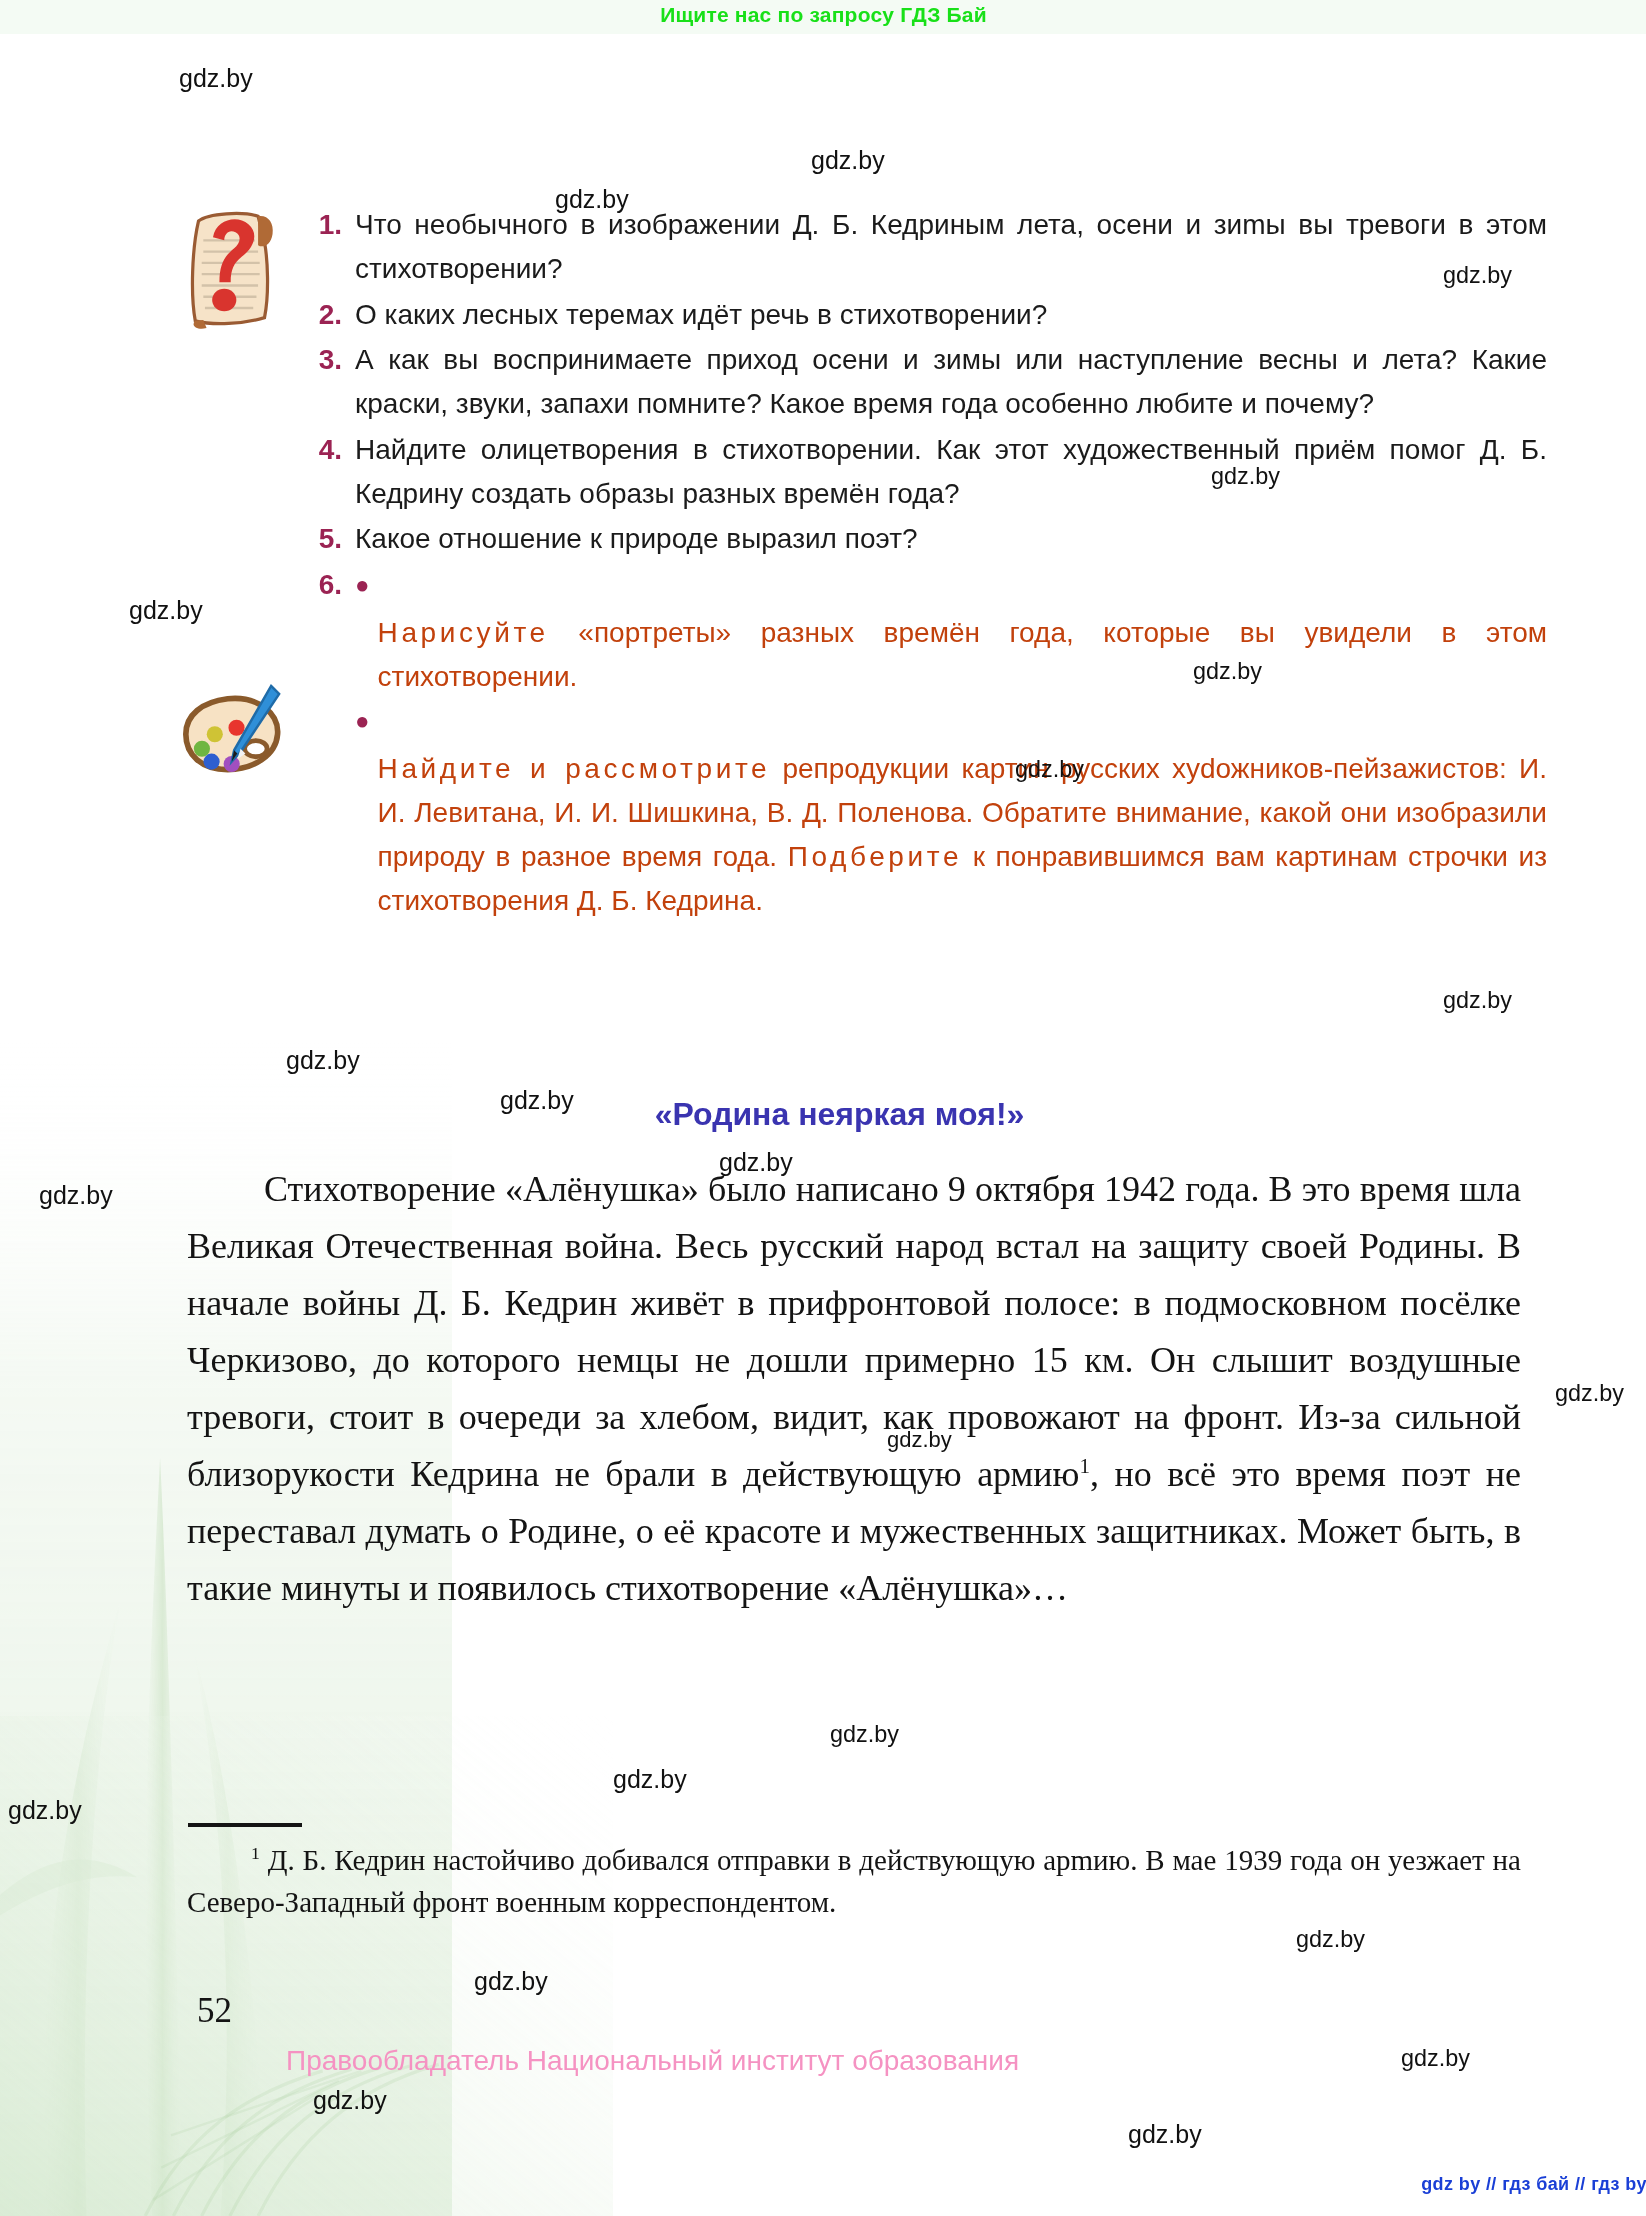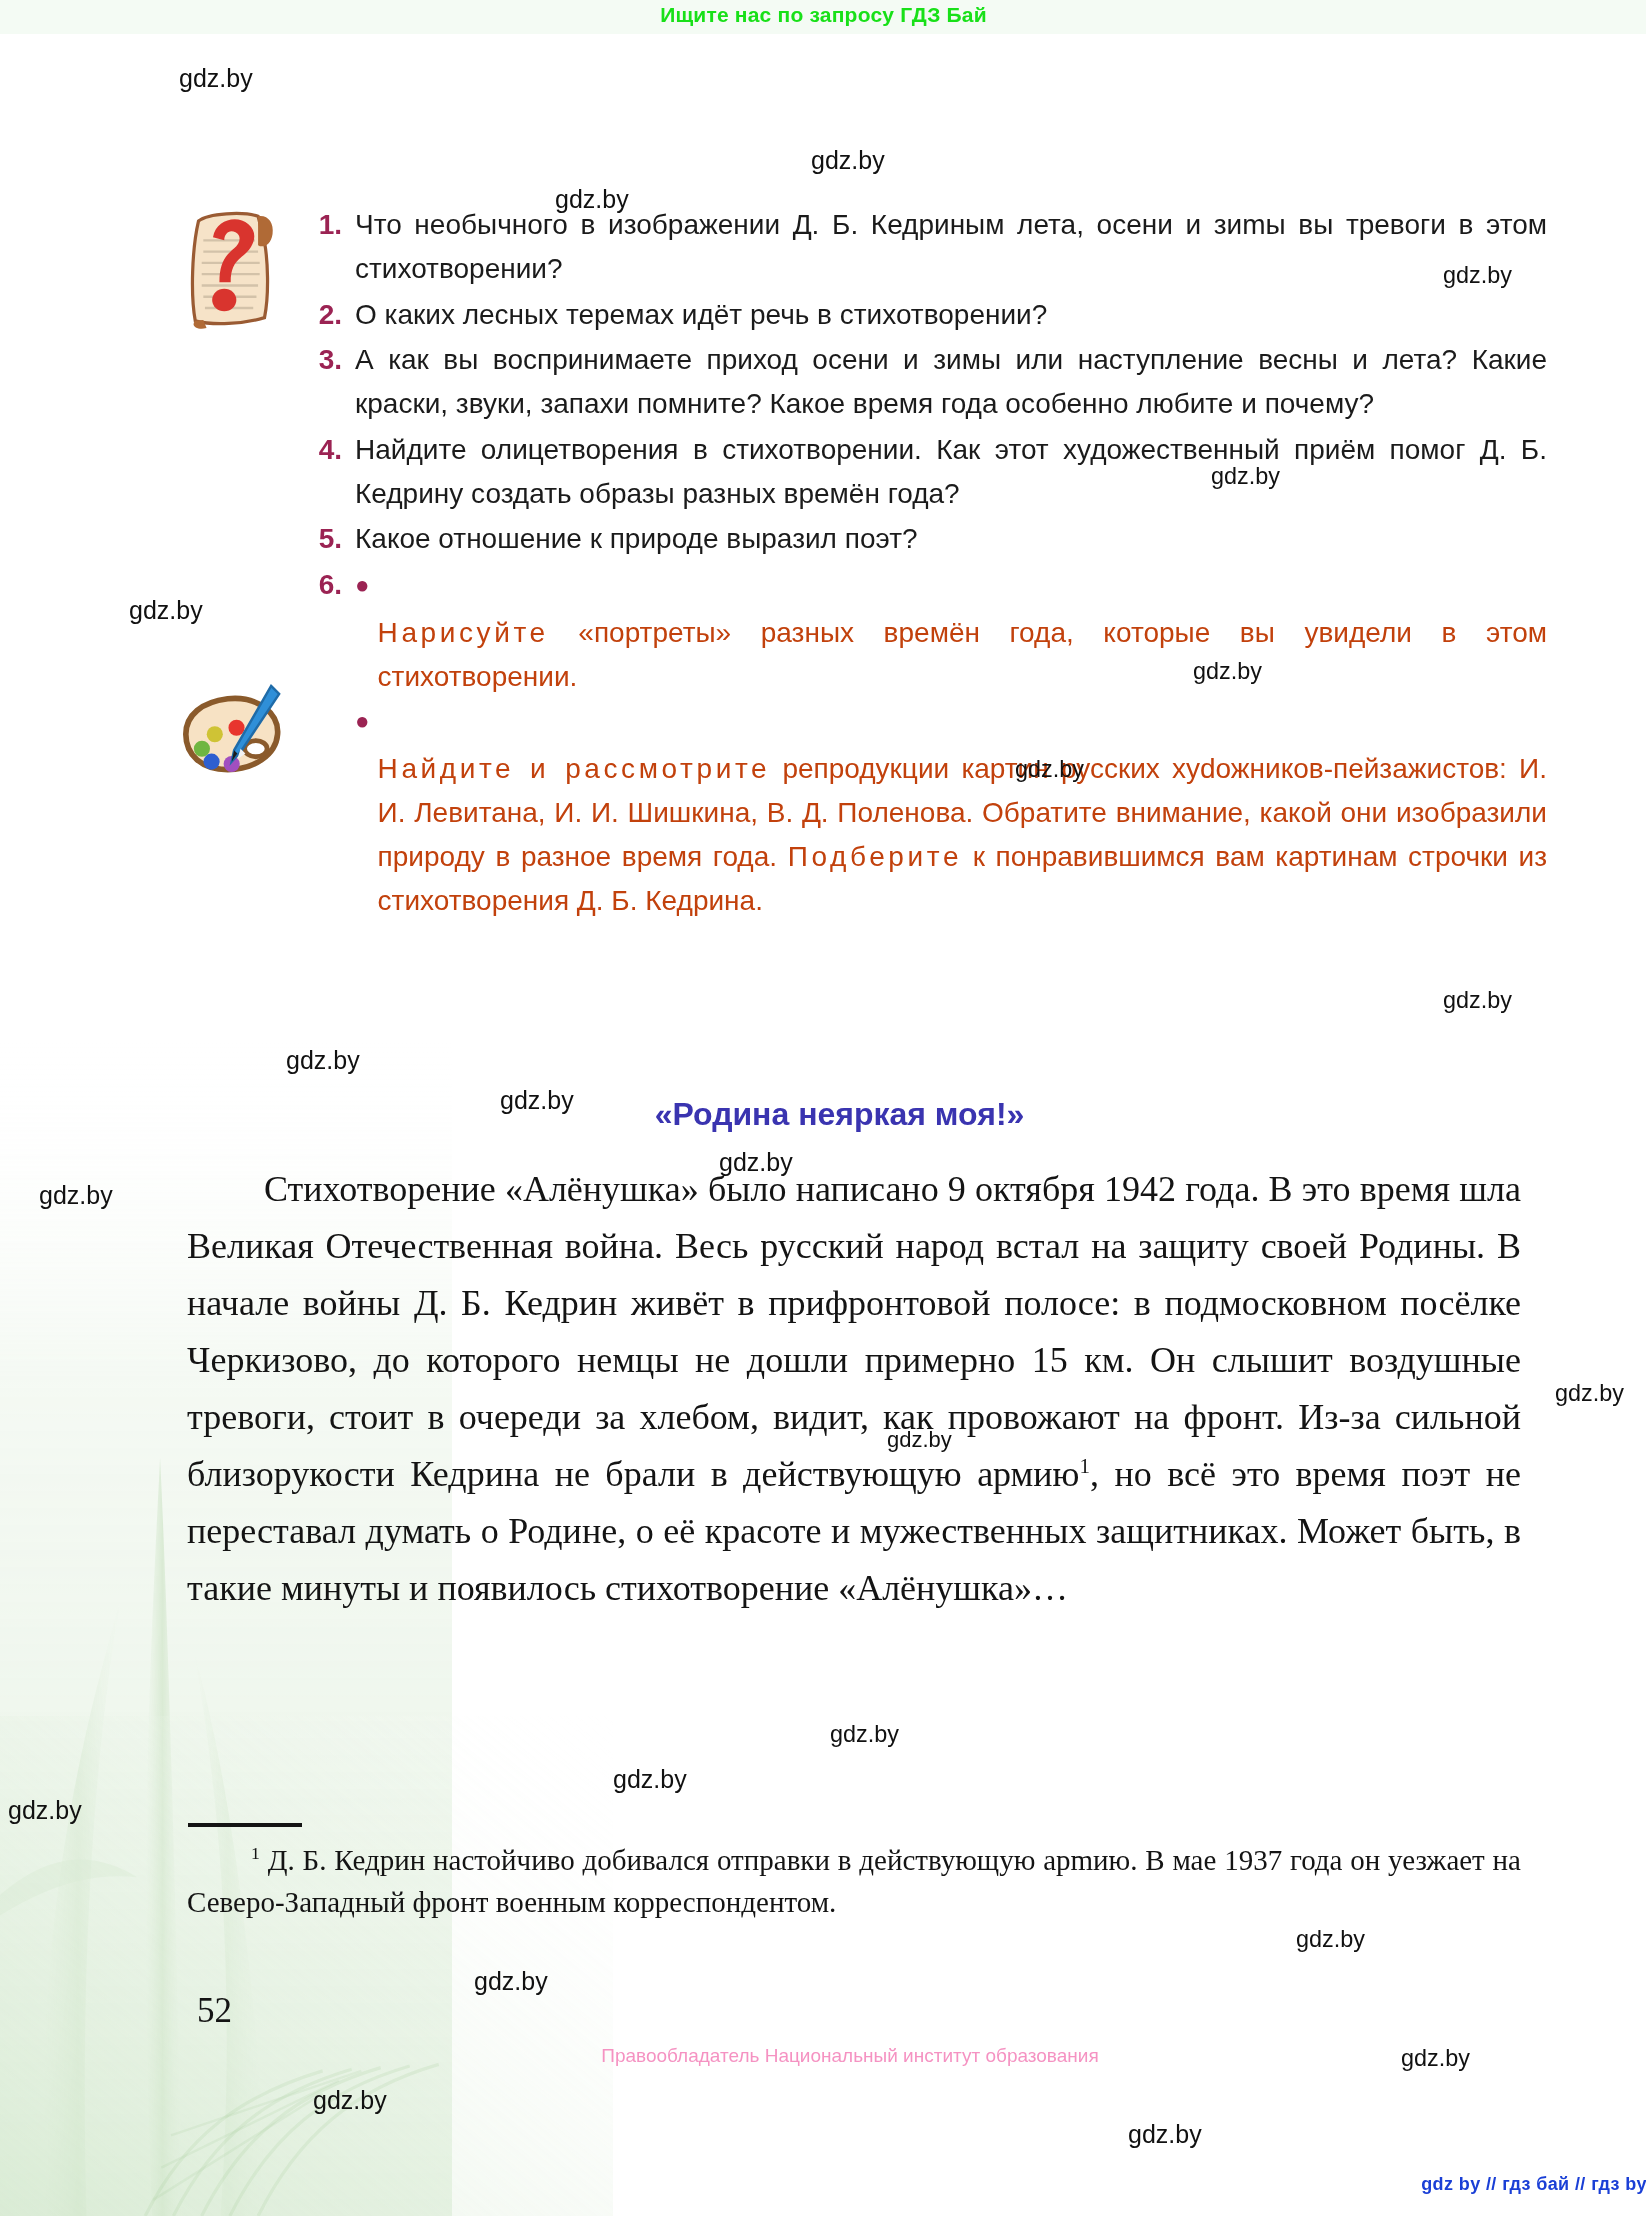--- a/index.html
+++ b/index.html
@@ -388,7 +388,7 @@
   <div id="body-text"><span>Стихотворение «Алёнушка» было написано 9 октября 1942 года. В это время шла Великая Отечественная война. Весь русский народ встал на защиту своей Родины. В начале войны Д. Б. Кедрин живёт в прифронтовой полосе: в подмосковном посёлке Черкизово, до которого немцы не дошли примерно 15 км. Он слышит воздушные тревоги, стоит в очереди за хле­бом, видит, как провожают на фронт. Из-за сильной близору­кости Кедрина не брали в действующую армию</span><sup>1</sup><span>, но всё это время поэт не переставал думать о Родине, о её красоте и мужествен­ных защитниках. Может быть, в такие минуты и появилось стихотворение «Алёнушка»…</span></div>
 
   <div id="footnote-rule"></div>
-  <div id="footnote"><sup>1</sup><span> Д. Б. Кедрин настойчиво добивался отправки в действующую ар­mию. В мае 1937 года он уезжает на Северо-Западный фронт военным корреспондентом.</span></div>
+  <div id="footnote"><sup>1</sup><span> Д. Б. Кедрин настойчиво добивался отправки в действующую ар­mию. В мае 1939 года он уезжает на Северо-Западный фронт военным корреспондентом.</span></div>
 
   <div id="page-number">52</div>
 

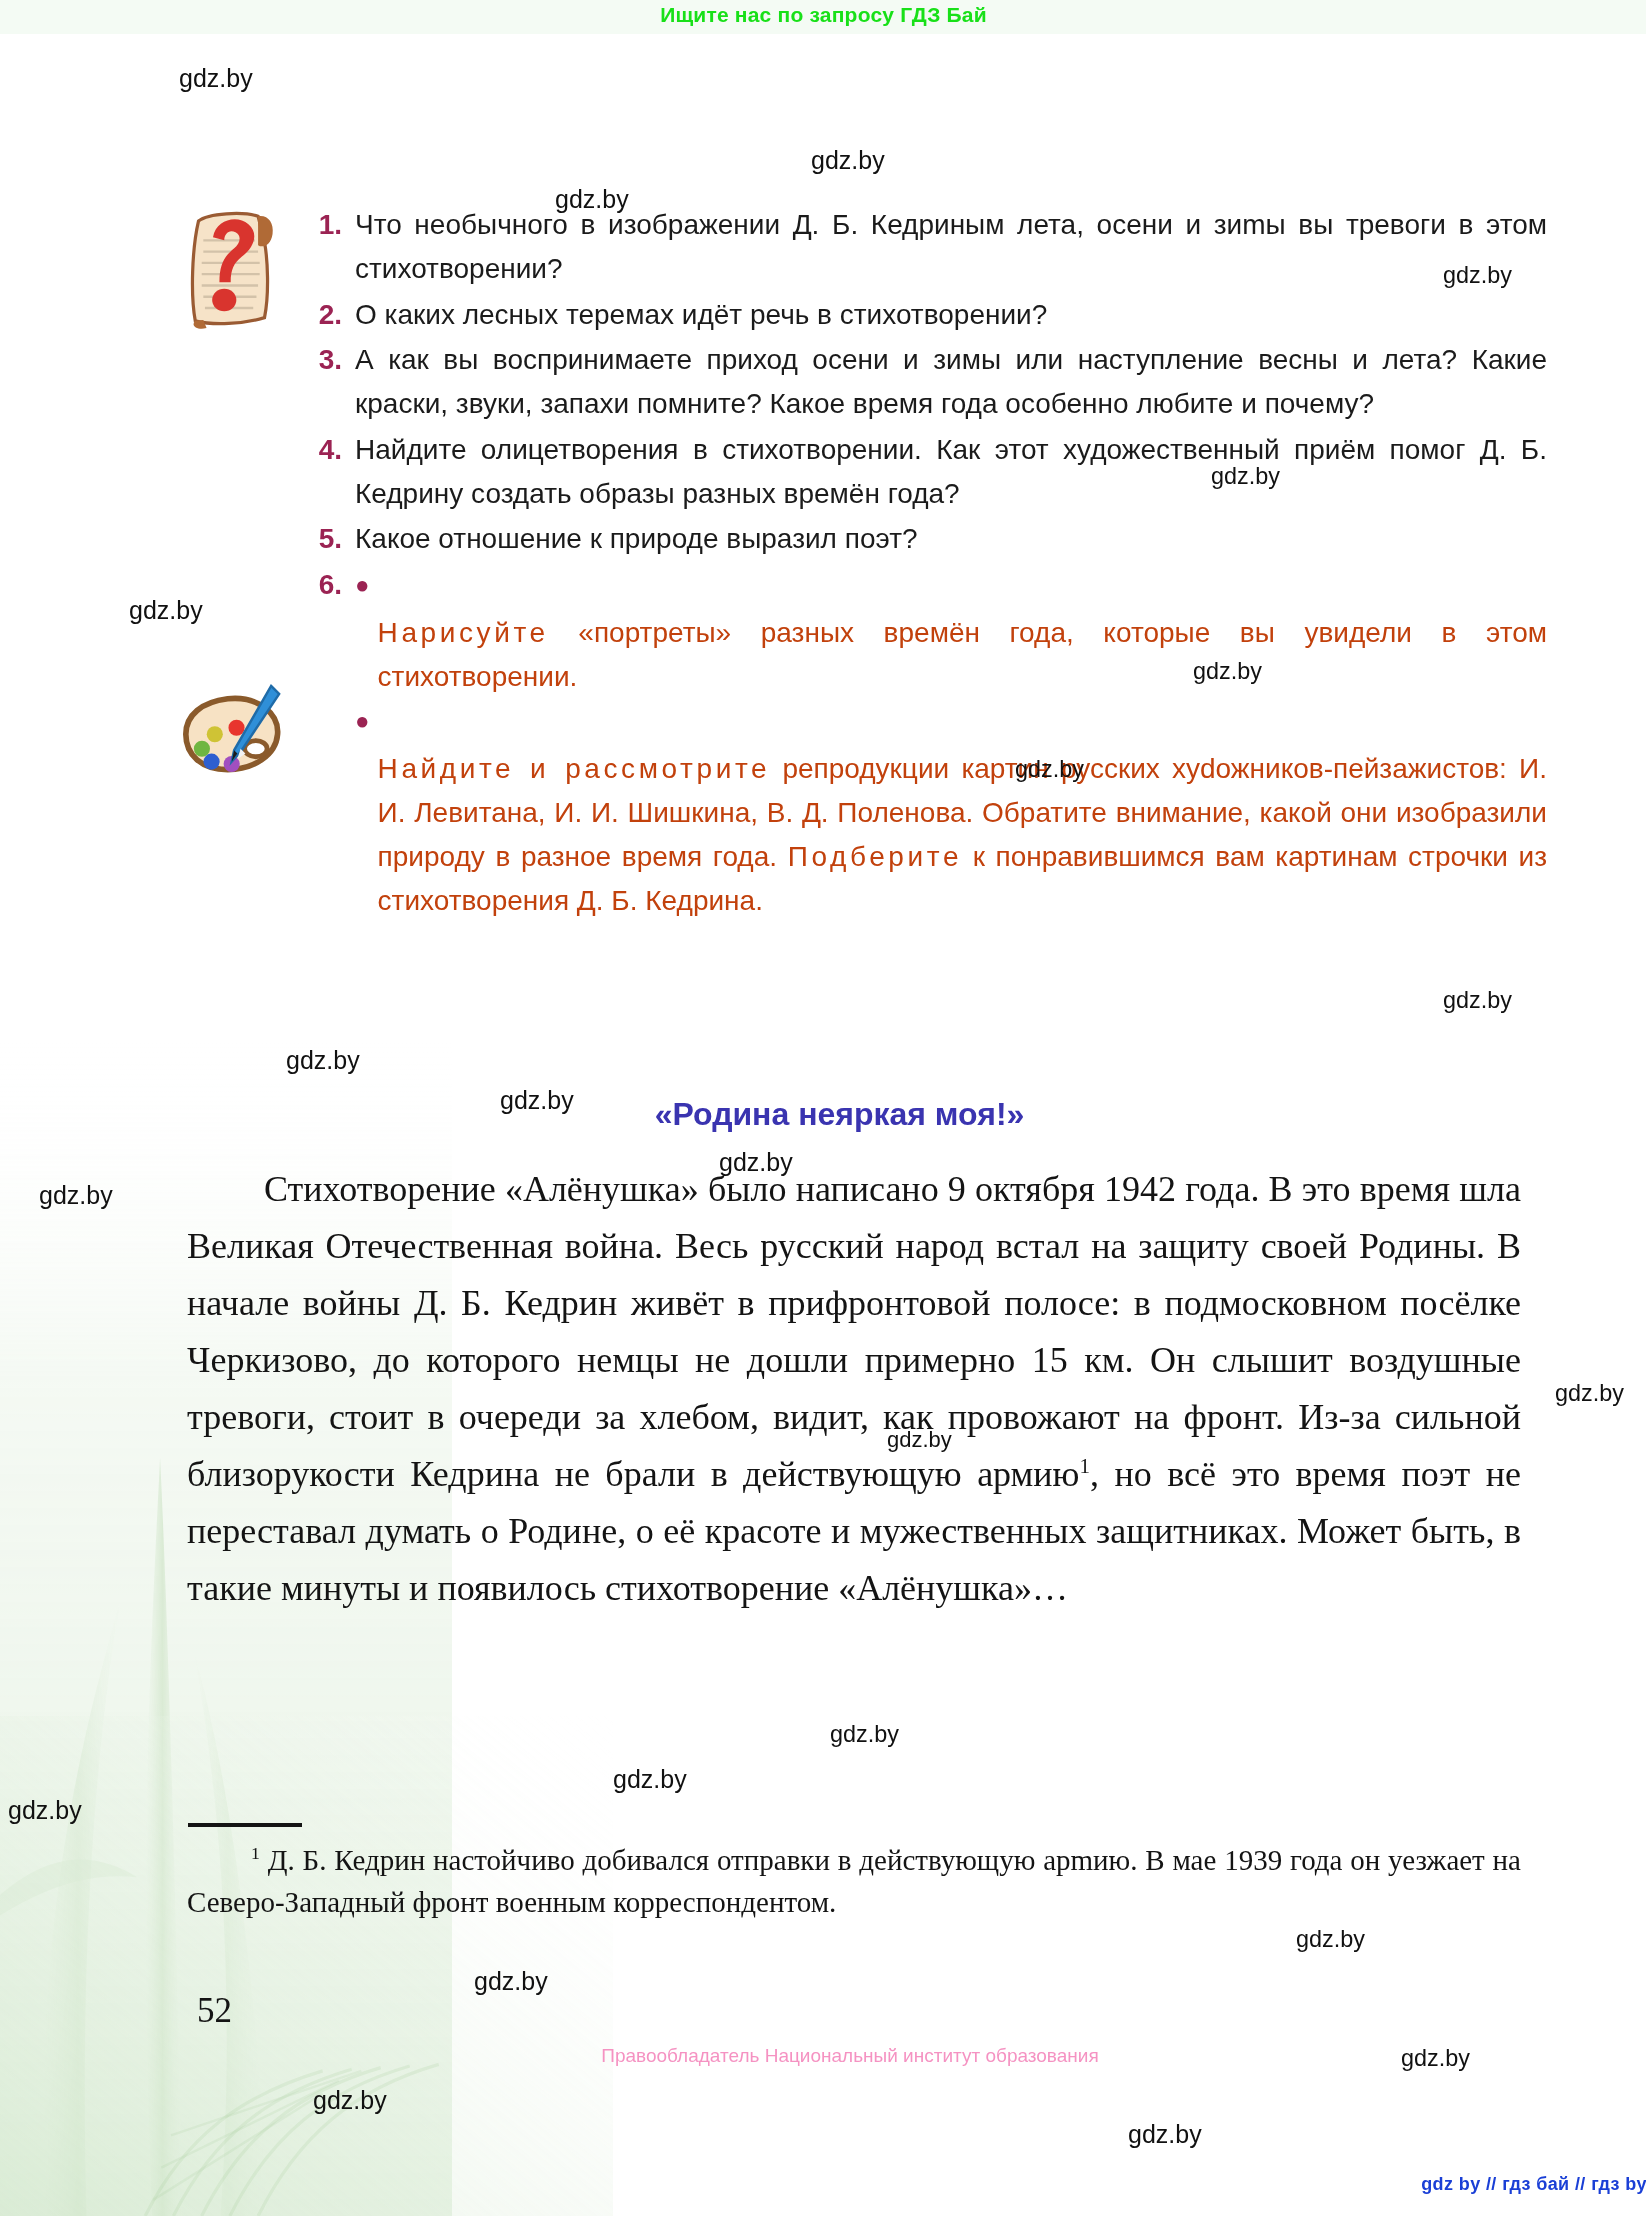--- a/index.html
+++ b/index.html
@@ -231,9 +231,9 @@
     top: 2045px;
     left: 286px;
     width: 1128px;
-    text-align: center;
-    font-family: "Liberation Sans", sans-serif;
-    font-size: 19px;
+    text-align: left;
+    font-family: "Liberation Sans", sans-serif;
+    font-size: 28px;
     color: #f592c2;
     white-space: nowrap;
   }

